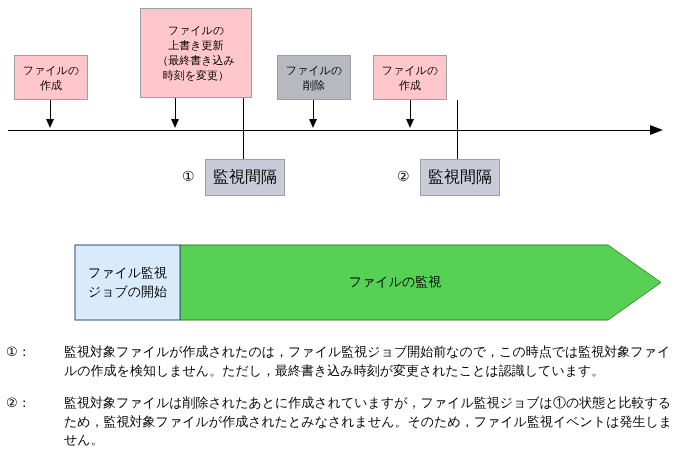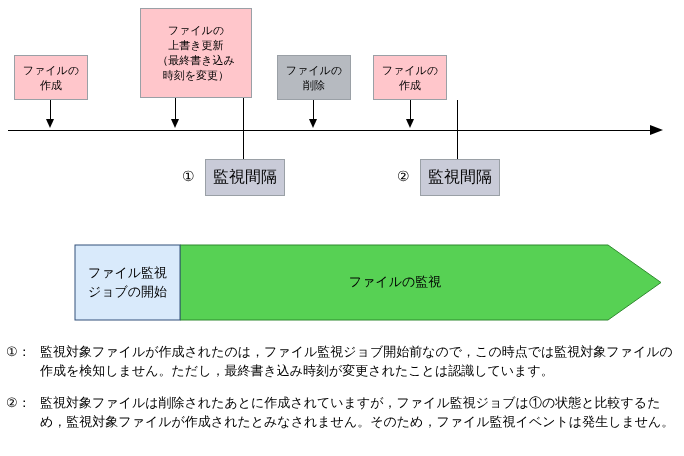--- a/index.html
+++ b/index.html
@@ -66,7 +66,7 @@
   }
   .note { display: flex; }
   .note-marker { flex: 0 0 34px; width: 34px; }
-  .note-text { flex: 1; }
+  .note-text { flex: 1; margin-left: 24px; }
 </style>
 </head>
 <body>

